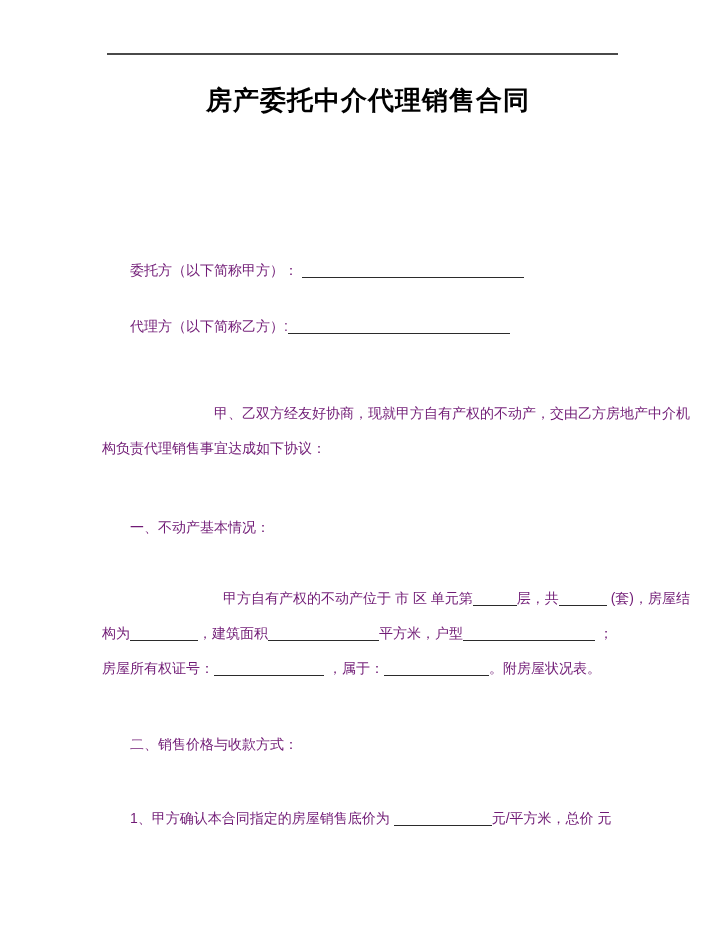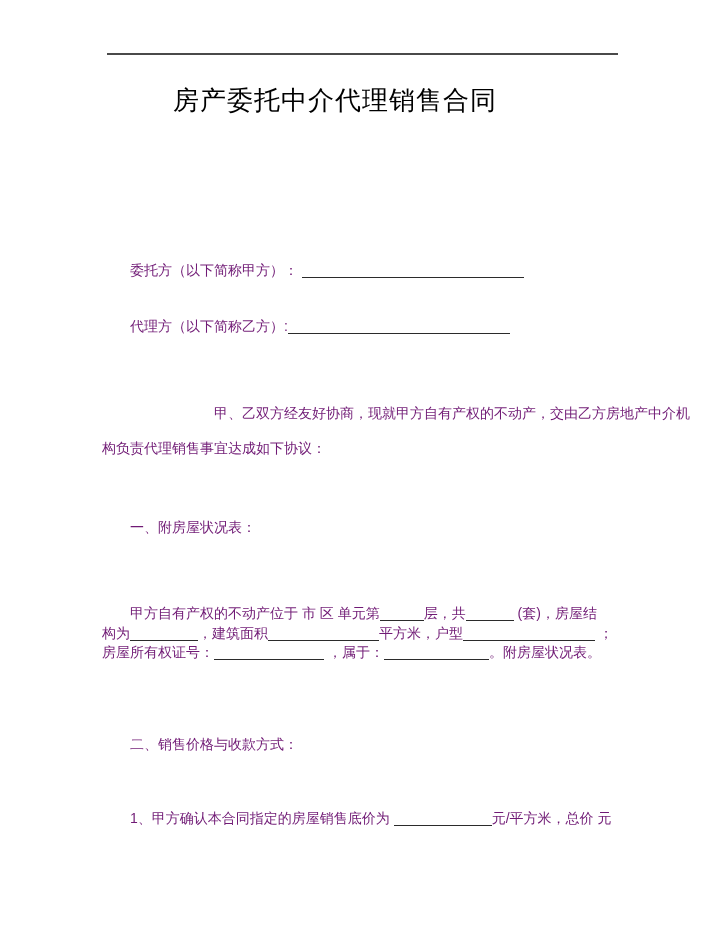--- a/index.html
+++ b/index.html
@@ -33,10 +33,11 @@
     text-align: center;
     font-size: 26px;
     line-height: 38px;
-    font-weight: normal;
+    font-weight: bold;
     color: #000000;
     letter-spacing: 1px;
     white-space: pre;
+    padding-left: 33px;
   }
   .line {
     position: absolute;

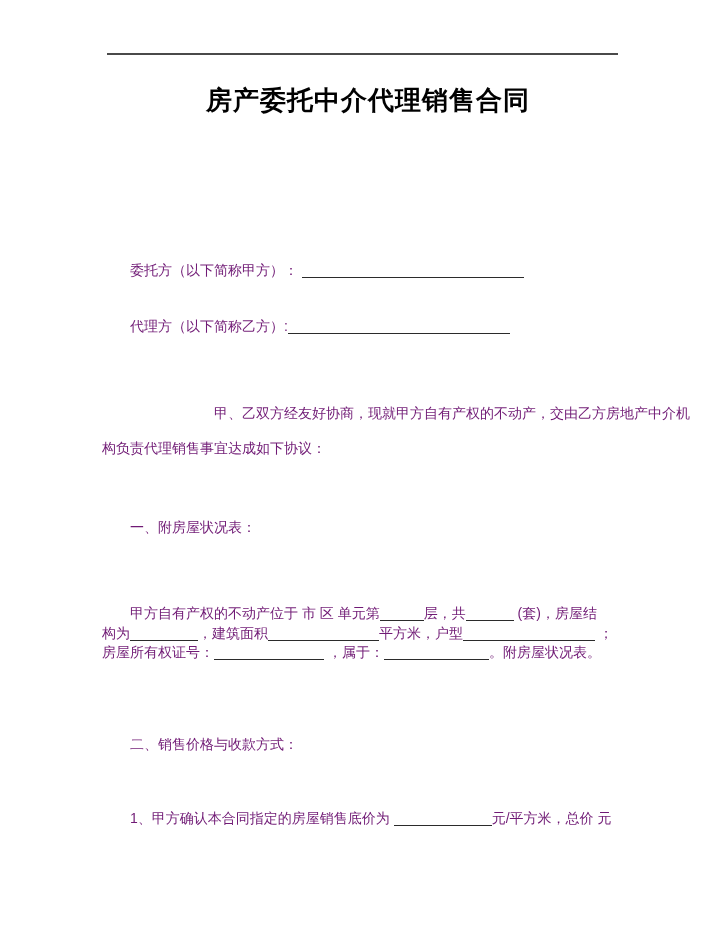--- a/index.html
+++ b/index.html
@@ -87,7 +87,7 @@
 
   <div class="line y-pre-2"><span>构负责代理销售事宜达成如下协议：</span></div>
 
-  <div class="line indent y-sec1"><span>一、附房屋状况表：</span></div>
+  <div class="line indent y-sec1"><span>一、不动产基本情况：</span></div>
 
   <div class="line indent y-prop-1"><span>甲方自有产权的不动产位于 市 区 单元第</span><span class="blank" style="width: 44px;"></span><span>层，共</span><span class="blank" style="width: 48px;"></span><span> (套)，房屋结</span></div>
 

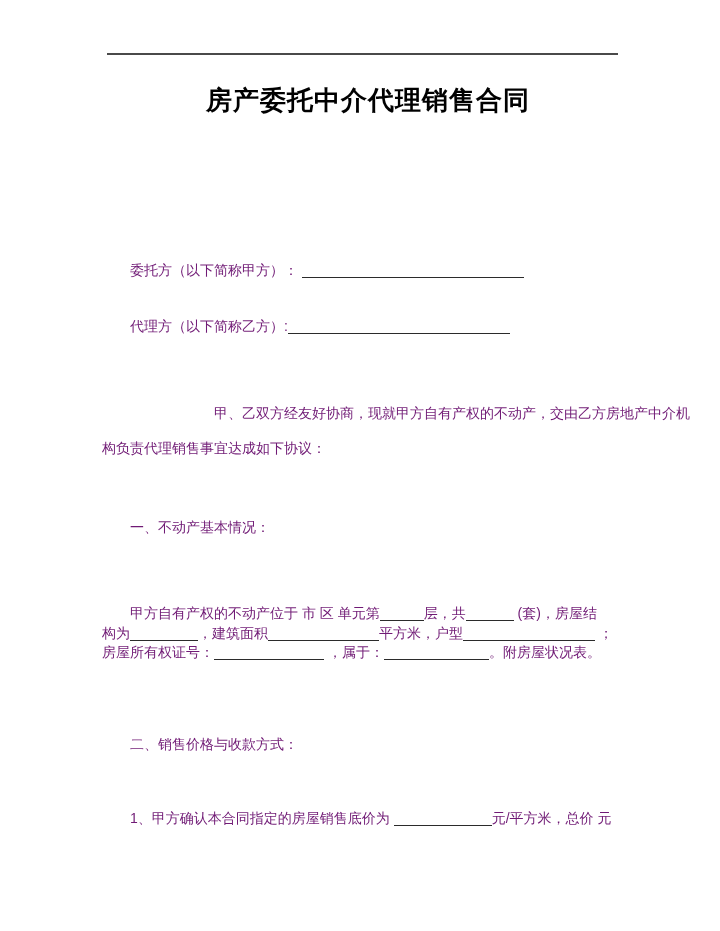--- a/index.html
+++ b/index.html
@@ -64,7 +64,7 @@
   .y-pre-1     { top: 396px; text-align: right; }
   .y-pre-2     { top: 431px; }
   .y-sec1      { top: 510px; }
-  .y-prop-1    { top: 596px; }
+  .y-prop-1    { top: 581px; text-align: right; }
   .y-prop-2    { top: 616px; }
   .y-prop-3    { top: 635px; }
   .y-sec2      { top: 727px; }

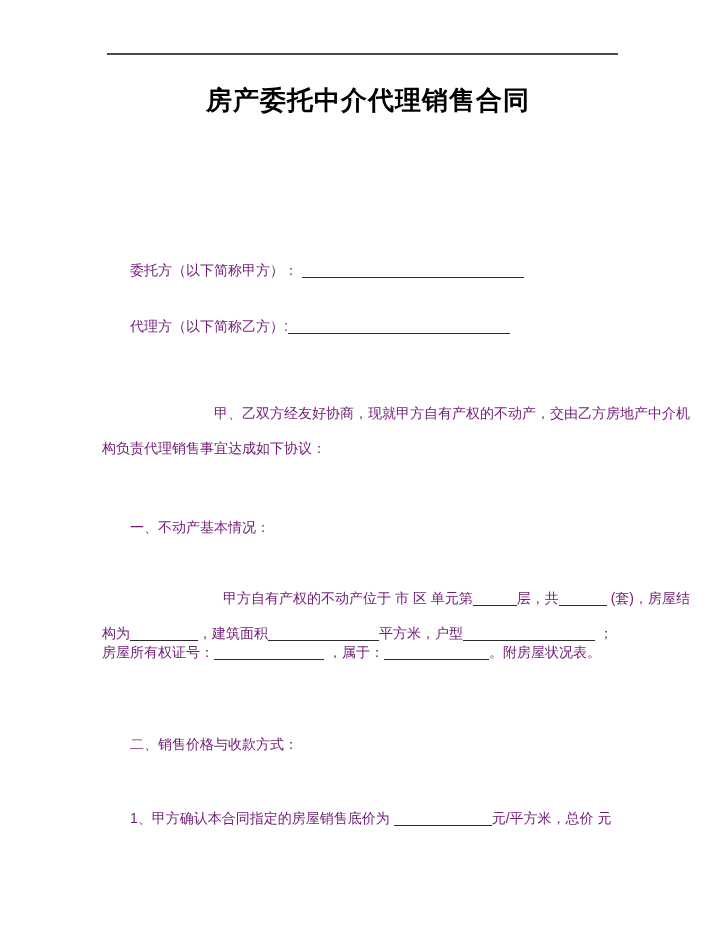--- a/index.html
+++ b/index.html
@@ -66,7 +66,7 @@
   .y-sec1      { top: 510px; }
   .y-prop-1    { top: 581px; text-align: right; }
   .y-prop-2    { top: 616px; }
-  .y-prop-3    { top: 635px; }
+  .y-prop-3    { top: 651px; }
   .y-sec2      { top: 727px; }
   .y-price-1   { top: 801px; }
 </style>

